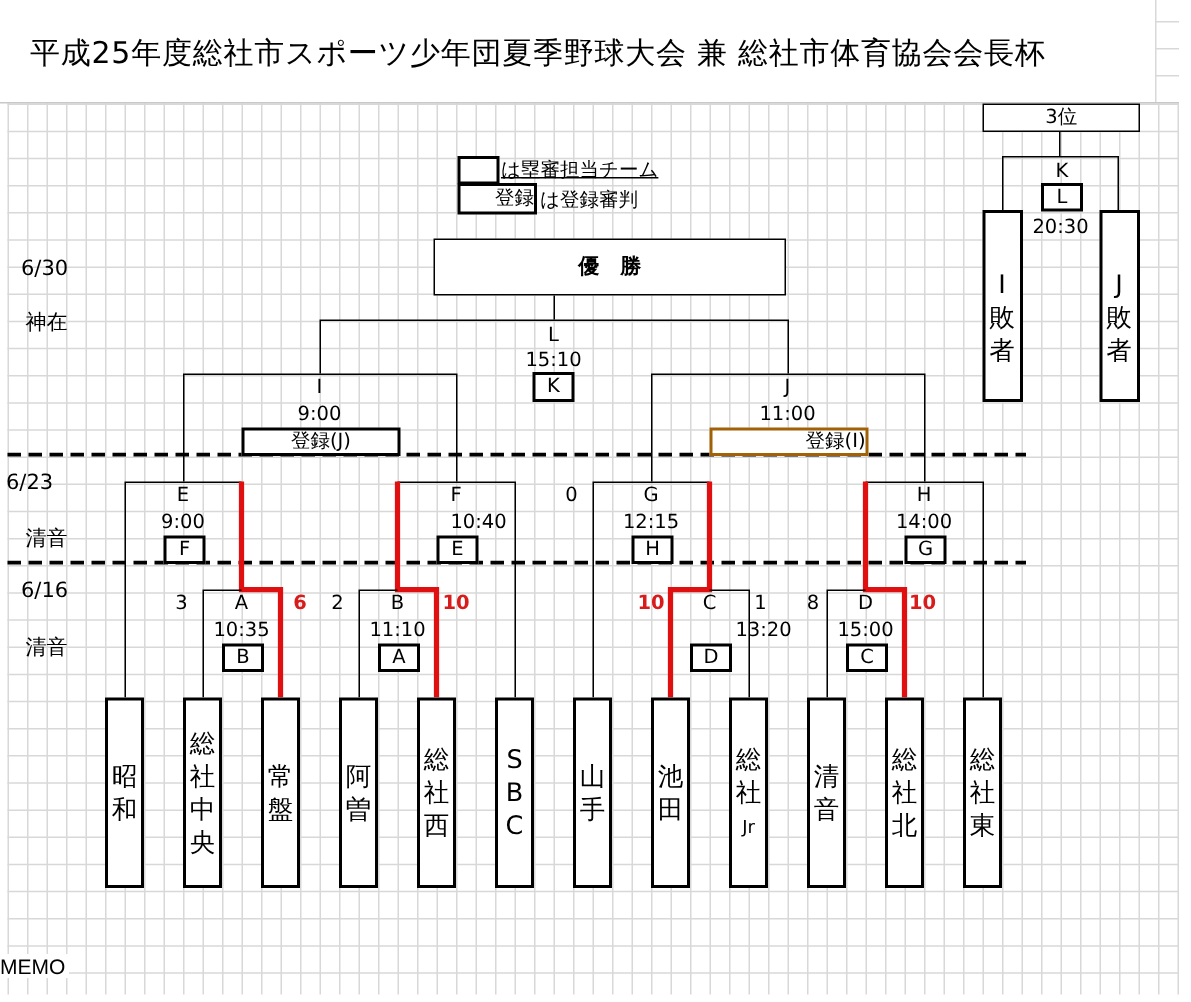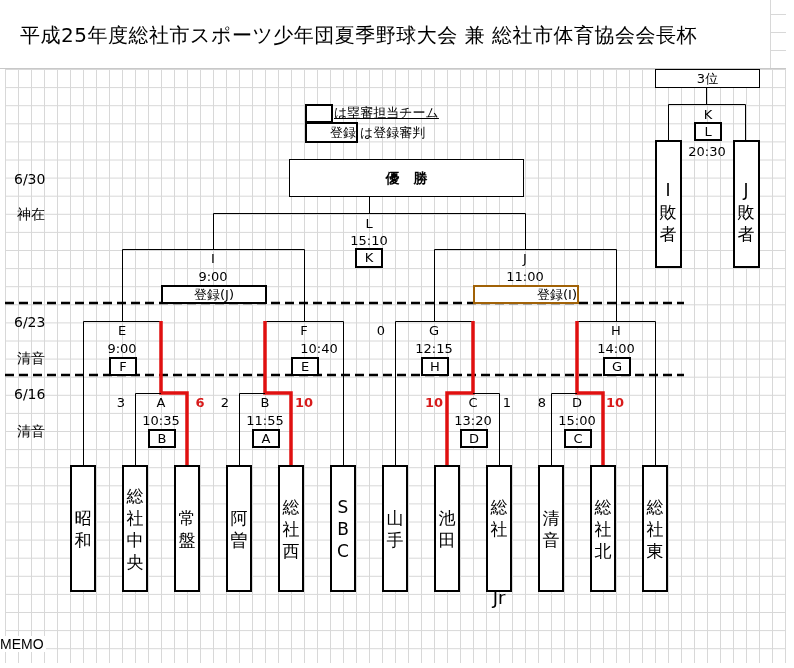--- a/index.html
+++ b/index.html
@@ -170,7 +170,7 @@
 
   <div class="lbl" style="left:14px;top:171px;">6/30</div>
   <div class="lbl" style="left:17px;top:206px;">神在</div>
-  <div class="lbl" style="left:14px;top:314px;">6/23</div>
+  <div class="lbl" style="left:4px;top:314px;">6/23</div>
   <div class="lbl" style="left:17px;top:350px;">清音</div>
   <div class="lbl" style="left:14px;top:386px;">6/16</div>
   <div class="lbl" style="left:17px;top:423px;">清音</div>

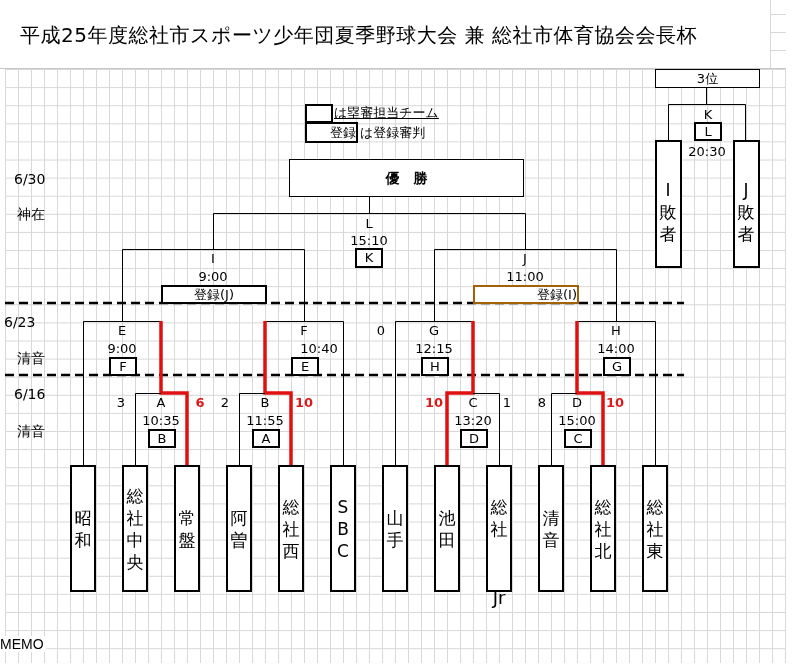--- a/index.html
+++ b/index.html
@@ -203,7 +203,7 @@
   <div class="t red" style="left:193px;top:396px;width:14px;">6</div>
 
   <div class="t" style="left:255px;top:396px;width:20px;">B</div>
-  <div class="t" style="left:240px;top:414px;width:50px;">11:55</div>
+  <div class="t" style="left:240px;top:414px;width:50px;">11:10</div>
   <div class="t" style="left:252px;top:429px;width:24px;height:15px;line-height:15px;border:2px solid #000;background:#fff;">A</div>
   <div class="t" style="left:218px;top:396px;width:14px;">2</div>
   <div class="t red" style="left:294px;top:396px;width:20px;">10</div>

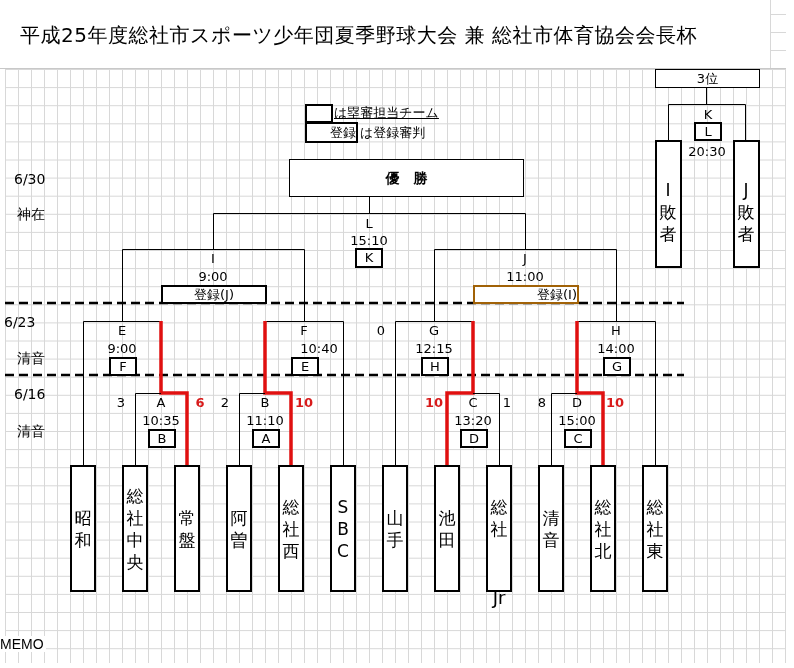--- a/index.html
+++ b/index.html
@@ -209,7 +209,7 @@
   <div class="t red" style="left:294px;top:396px;width:20px;">10</div>
 
   <div class="t" style="left:463px;top:396px;width:20px;">C</div>
-  <div class="t" style="left:448px;top:414px;width:50px;">13:20</div>
+  <div class="t" style="left:448px;top:414px;width:50px;padding-left:36px;">13:20</div>
   <div class="t" style="left:460px;top:429px;width:24px;height:15px;line-height:15px;border:2px solid #000;background:#fff;">D</div>
   <div class="t red" style="left:424px;top:396px;width:20px;">10</div>
   <div class="t" style="left:501px;top:396px;width:12px;">1</div>

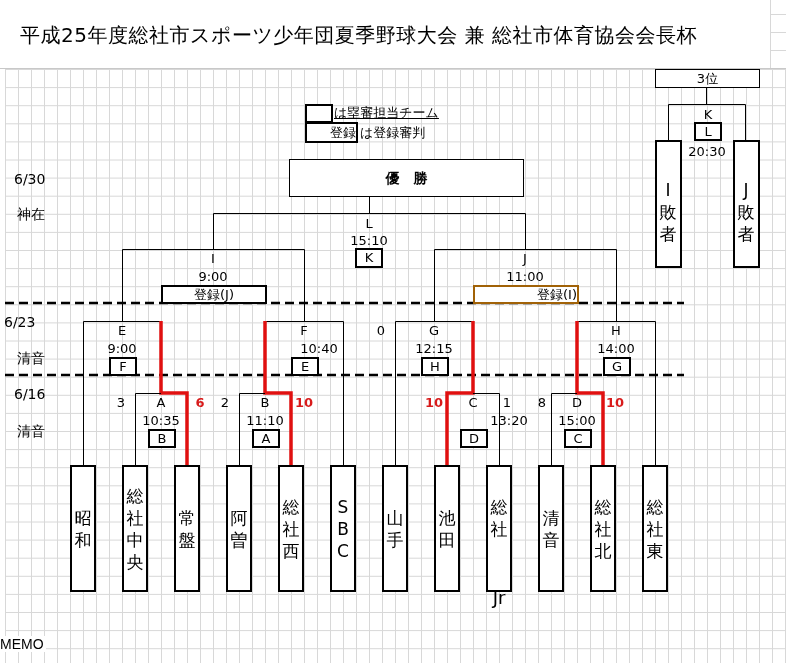--- a/index.html
+++ b/index.html
@@ -269,7 +269,7 @@
       <div class="vtext" style="left: 486px; top: 495.5px;">
         <div>総</div>
         <div>社</div>
-        <div style="font-size: 18px; margin-top: 47px;">Jr</div>
+        <div style="font-size: 12px;">Jr</div>
       </div>
       <div style="position: absolute; left: 538px; top: 465px; width: 22px; height: 123px; border: 2px solid rgb(0, 0, 0); background: rgb(255, 255, 255);"></div>
       <div class="vtext" style="left: 538px; top: 506.5px;">

